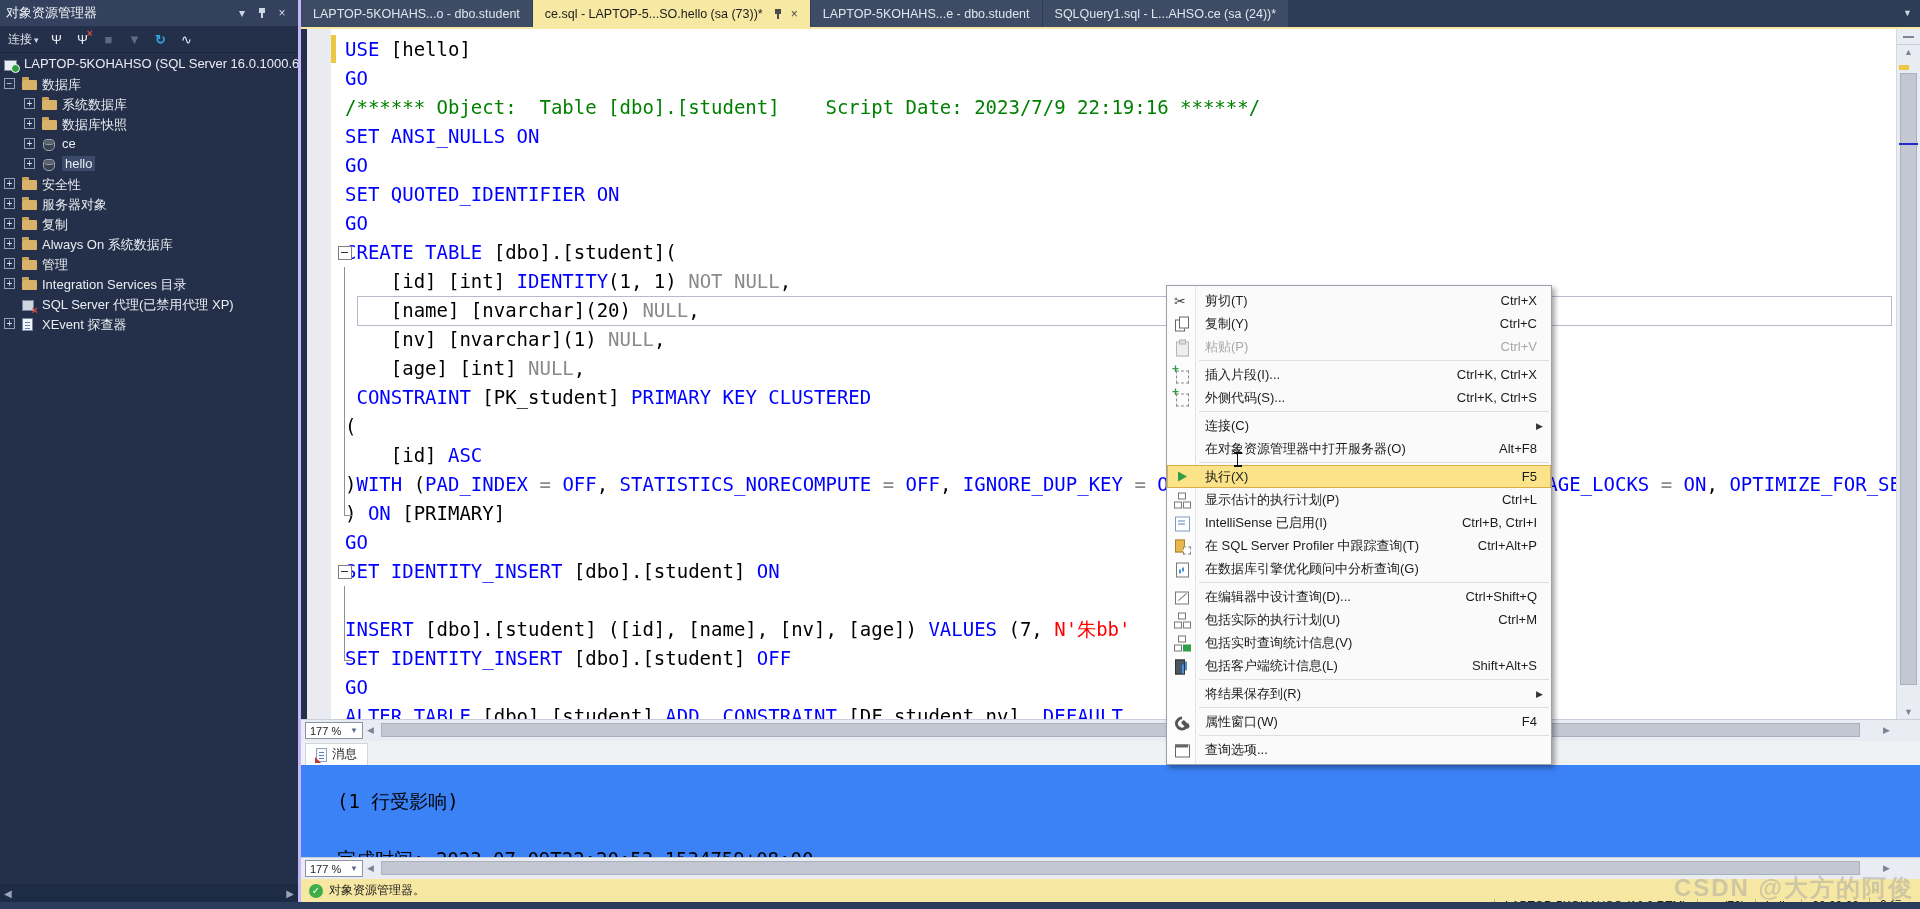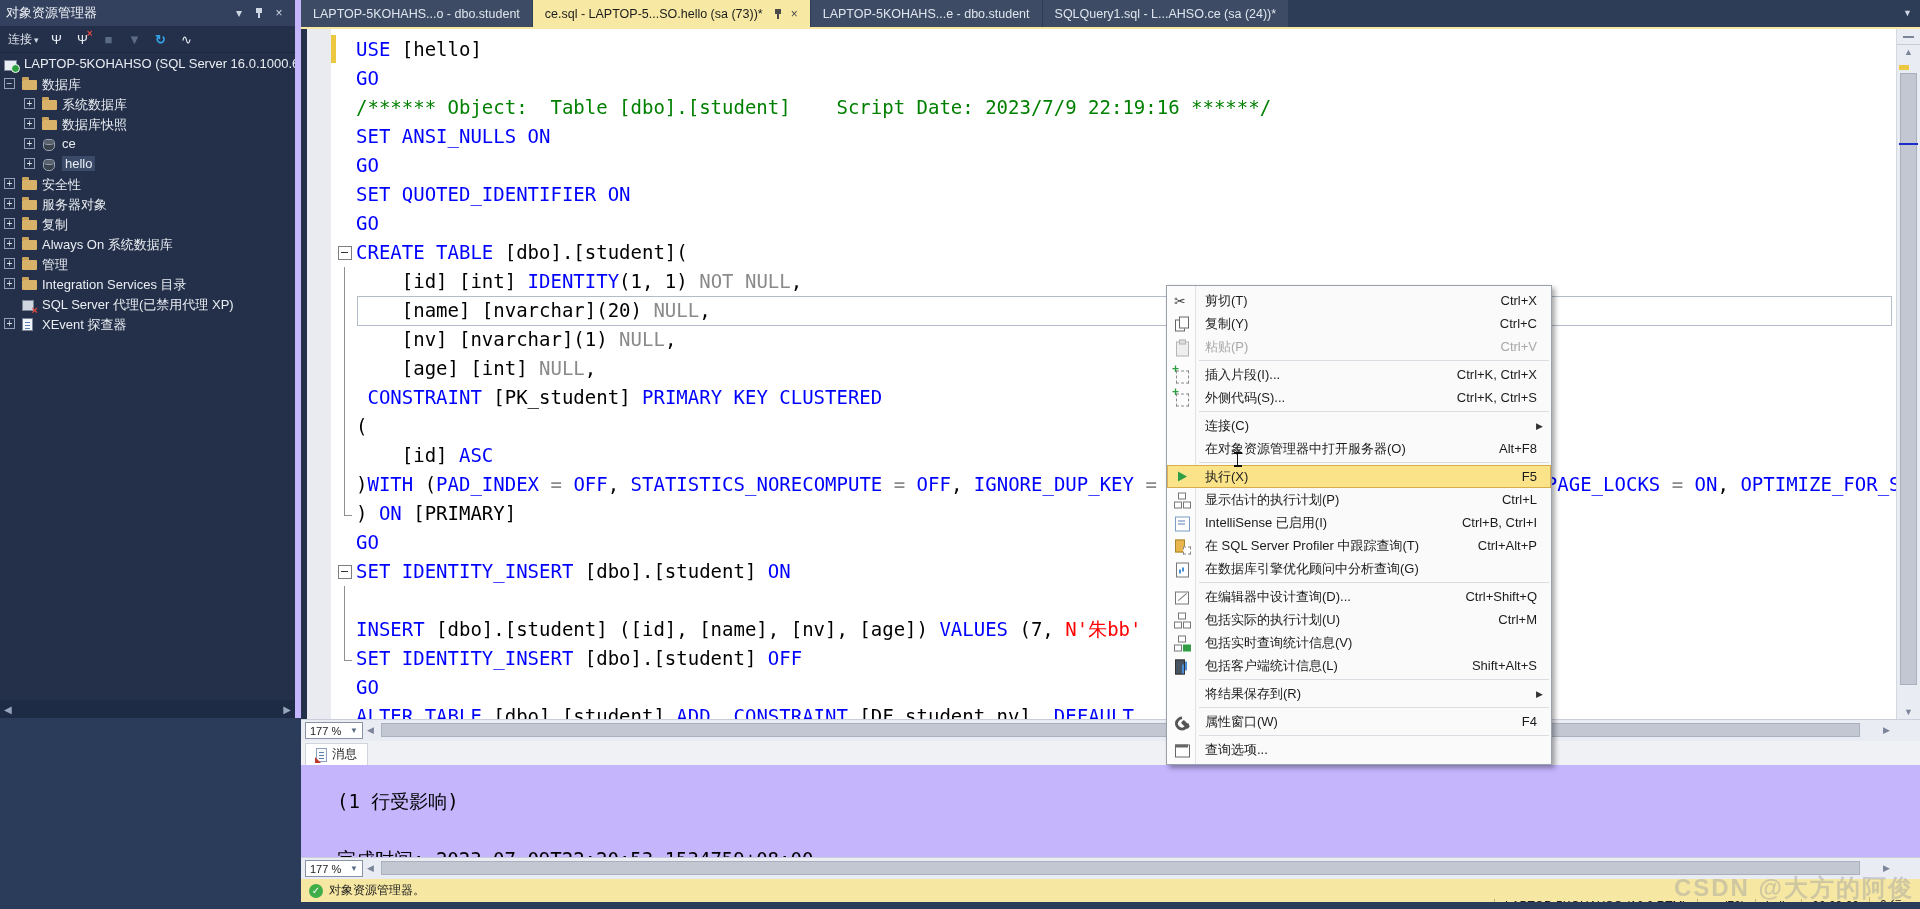--- a/index.html
+++ b/index.html
@@ -7,7 +7,7 @@
   body { position:relative; font-family:"Liberation Sans",sans-serif; background:#2b3c5a; cursor:default; }
 
   
-  .sidebar { position:absolute; left:0; top:0; width:301px; height:718px; background:#243049; color:#e6e9ف; color:#e6e9ef; border-right:6px solid #c4b5fd; }
+  .sidebar { position:absolute; left:0; top:0; width:301px; height:902px; background:#243049; color:#e6e9ف; color:#e6e9ef; border-right:3px solid #c4b5fd; }
   .sb-title { height:26px; background:#33415e; display:flex; align-items:center; padding:0 6px; font-size:13px; color:#f0f3f8; }
   .sb-title .spacer { flex:1; }
   .sb-btn { width:20px; height:20px; display:flex; align-items:center; justify-content:center; color:#cfd6e4; font-size:12px; }

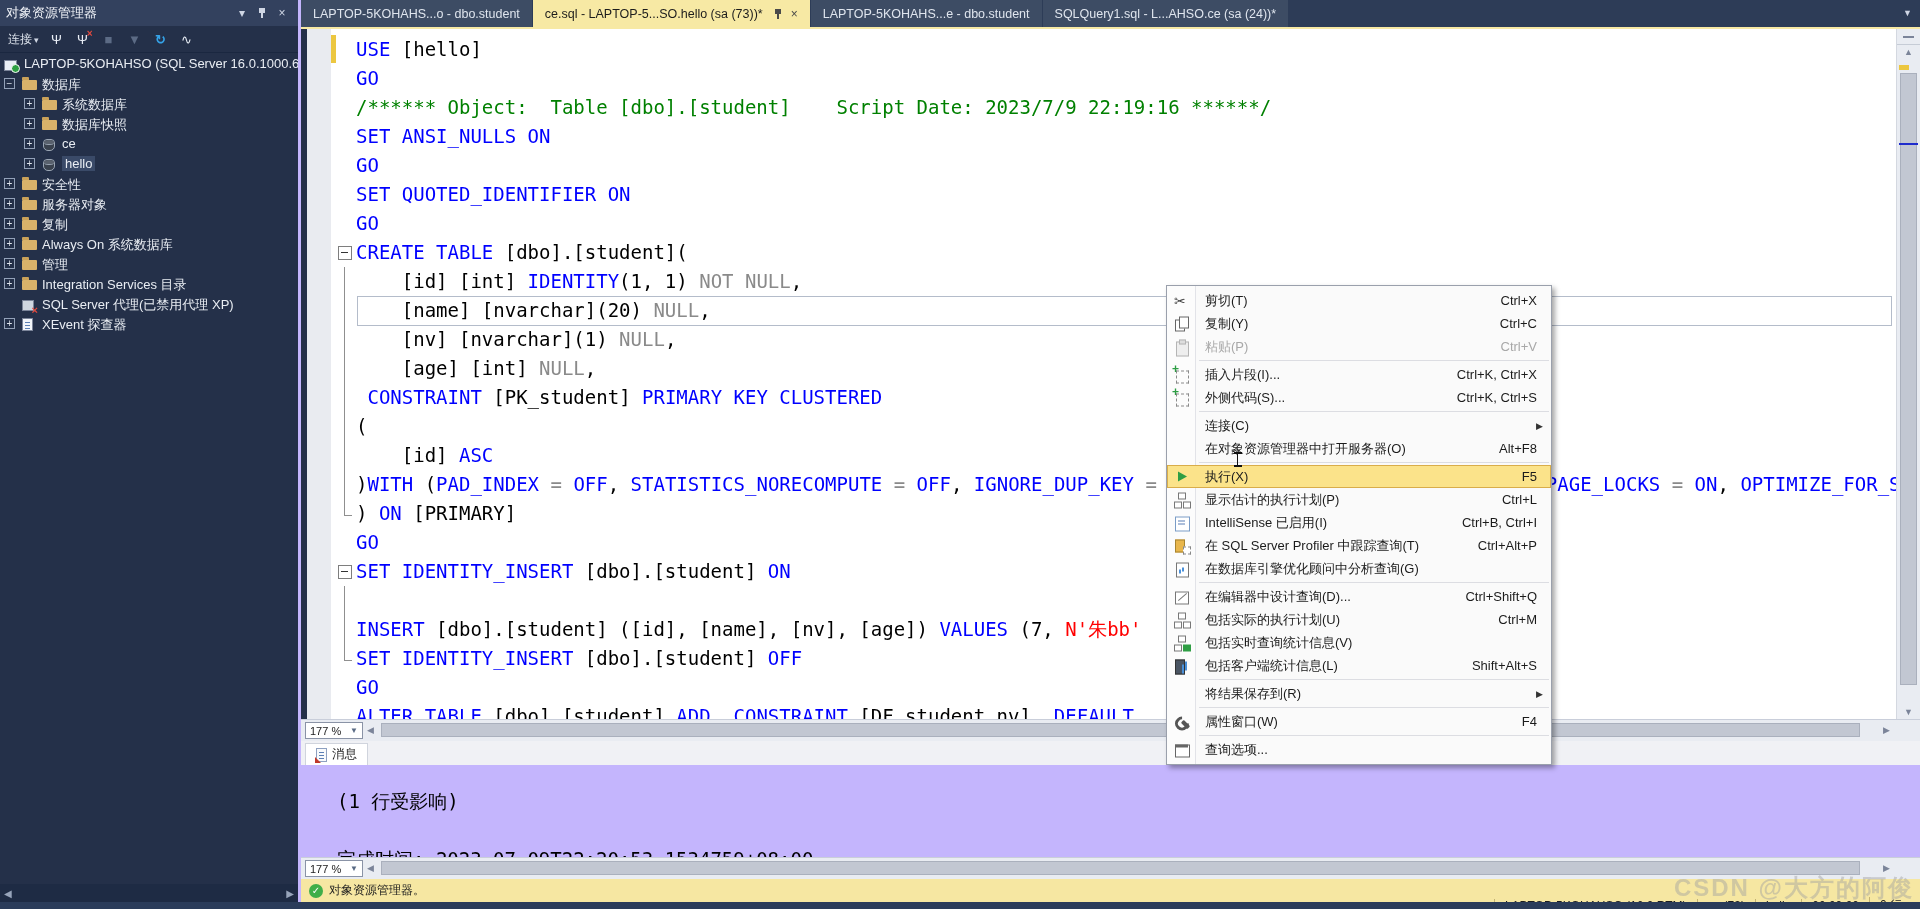--- a/index.html
+++ b/index.html
@@ -56,7 +56,7 @@
   .gutter { position:absolute; left:6px; top:0; bottom:0; width:24px; background:#e9ebf0; }
   .change-bar { position:absolute; left:30px; top:6px; width:5px; height:28px; background:#ecc740; }
   .code { position:absolute; left:36px; top:6px; right:24px; bottom:0; font-family:"DejaVu Sans Mono","Liberation Mono",monospace; font-size:19px; line-height:29px; white-space:pre; color:#000; }
-  .line { height:29px; position:relative; padding-left:19px; }
+  .line { height:29px; position:relative; padding-left:8px; }
   .line.cur::before { content:""; position:absolute; left:20px; right:4px; top:0; height:28px; border:1px solid #b4bcca; }
   .fold { position:absolute; left:0; top:0; width:20px; height:100%; }
   .fold.open::before { content:""; position:absolute; left:1px; top:8px; width:12px; height:12px; border:1px solid #7e7e7e; background:#fff; }

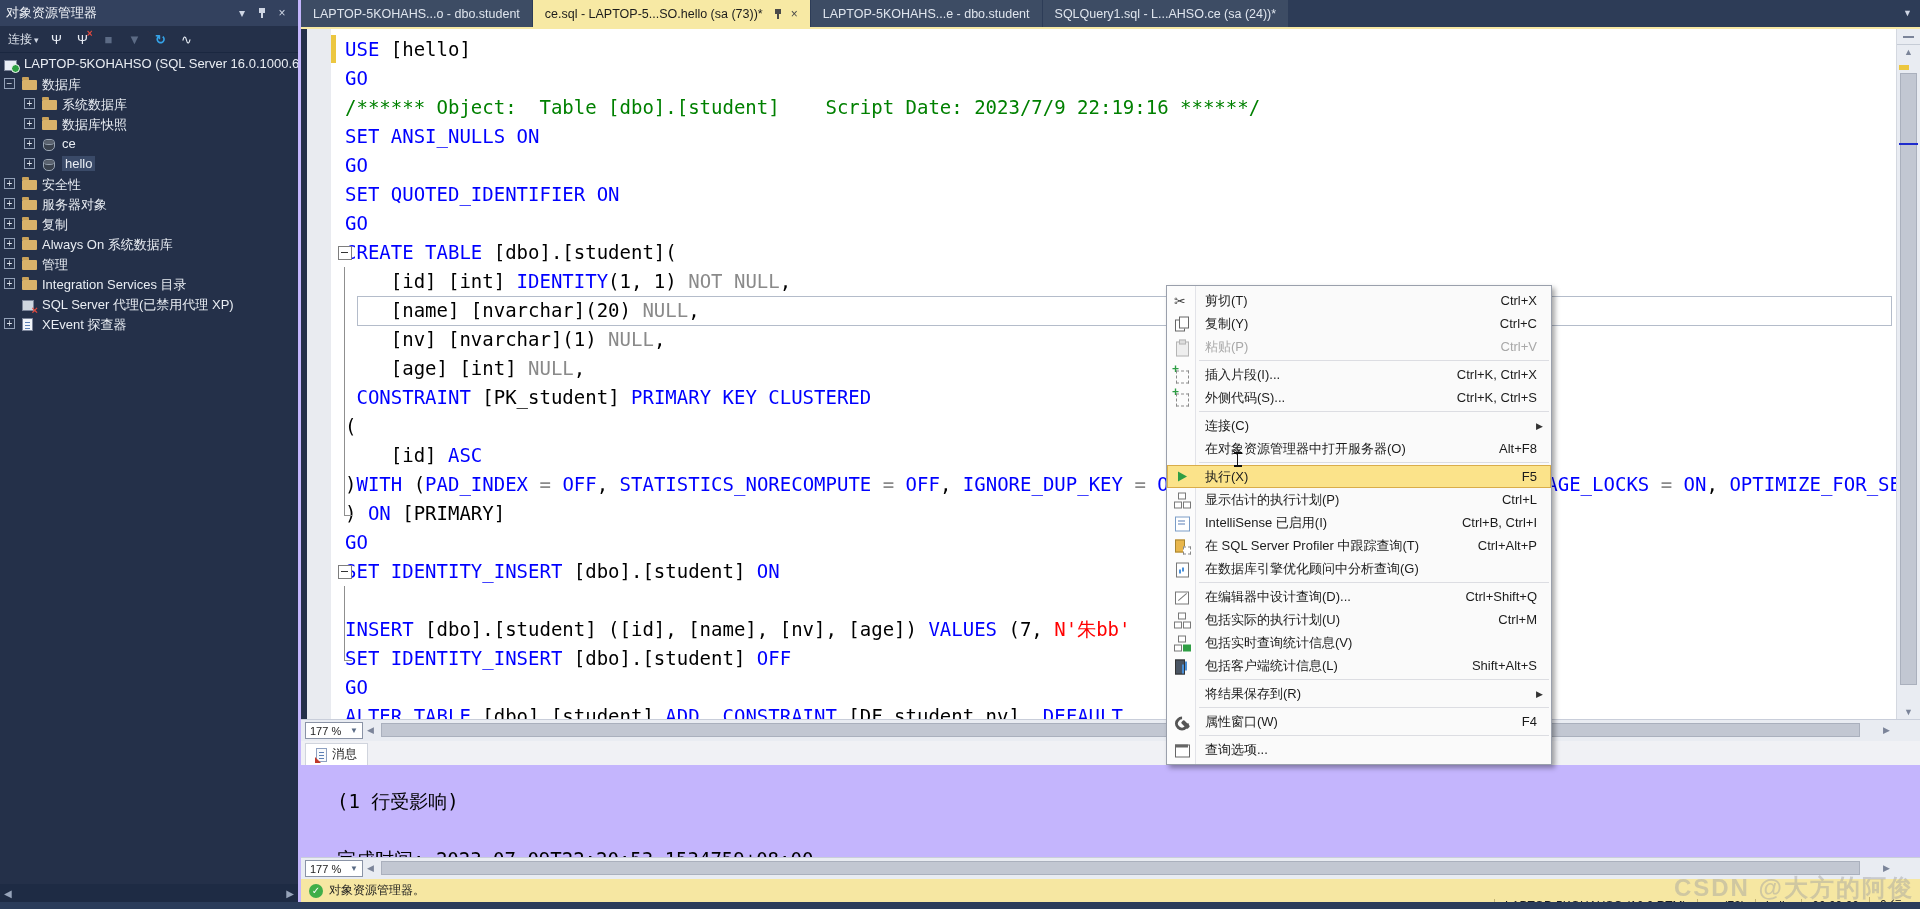--- a/index.html
+++ b/index.html
@@ -88,7 +88,7 @@
   .hs-right { position:absolute; right:30px; top:5px; font-size:9px; color:#7b8499; }
 
   
-  .messages { position:absolute; left:301px; right:0; top:741px; height:116px; background:#c4b5fd; }
+  .messages { position:absolute; left:301px; right:0; top:741px; height:116px; background:#3b82f6; }
   .msg-tabrow { height:24px; background:#f0f1f5; display:flex; align-items:flex-end; padding-left:4px; }
   .msg-tab { display:flex; align-items:center; gap:5px; background:#fff; border:1px solid #d0d4dd; border-bottom:none; height:22px; padding:0 10px; font-size:12.5px; color:#1c1c1c; }
   .msg-icon { position:relative; width:11px; height:14px; background:#f8fafc; border:1px solid #8ea0c0; }

